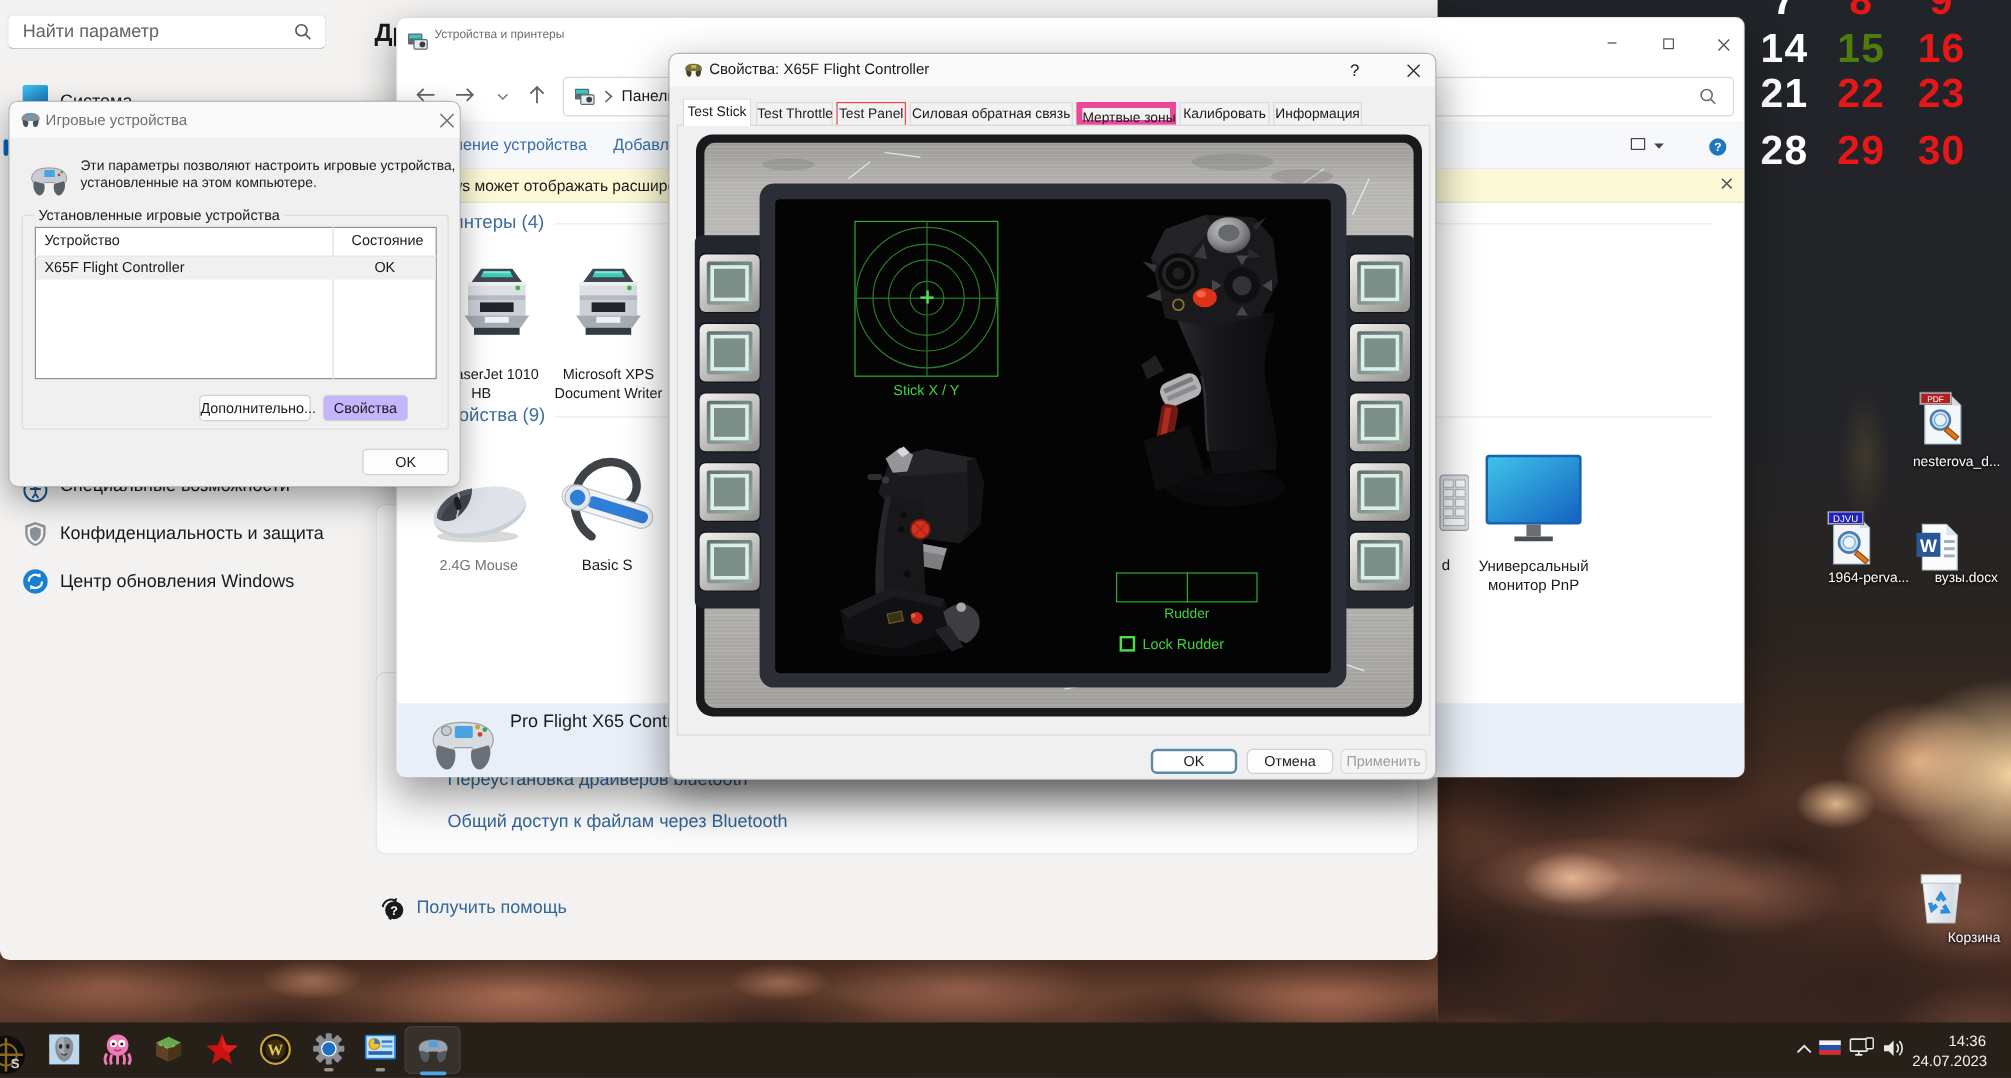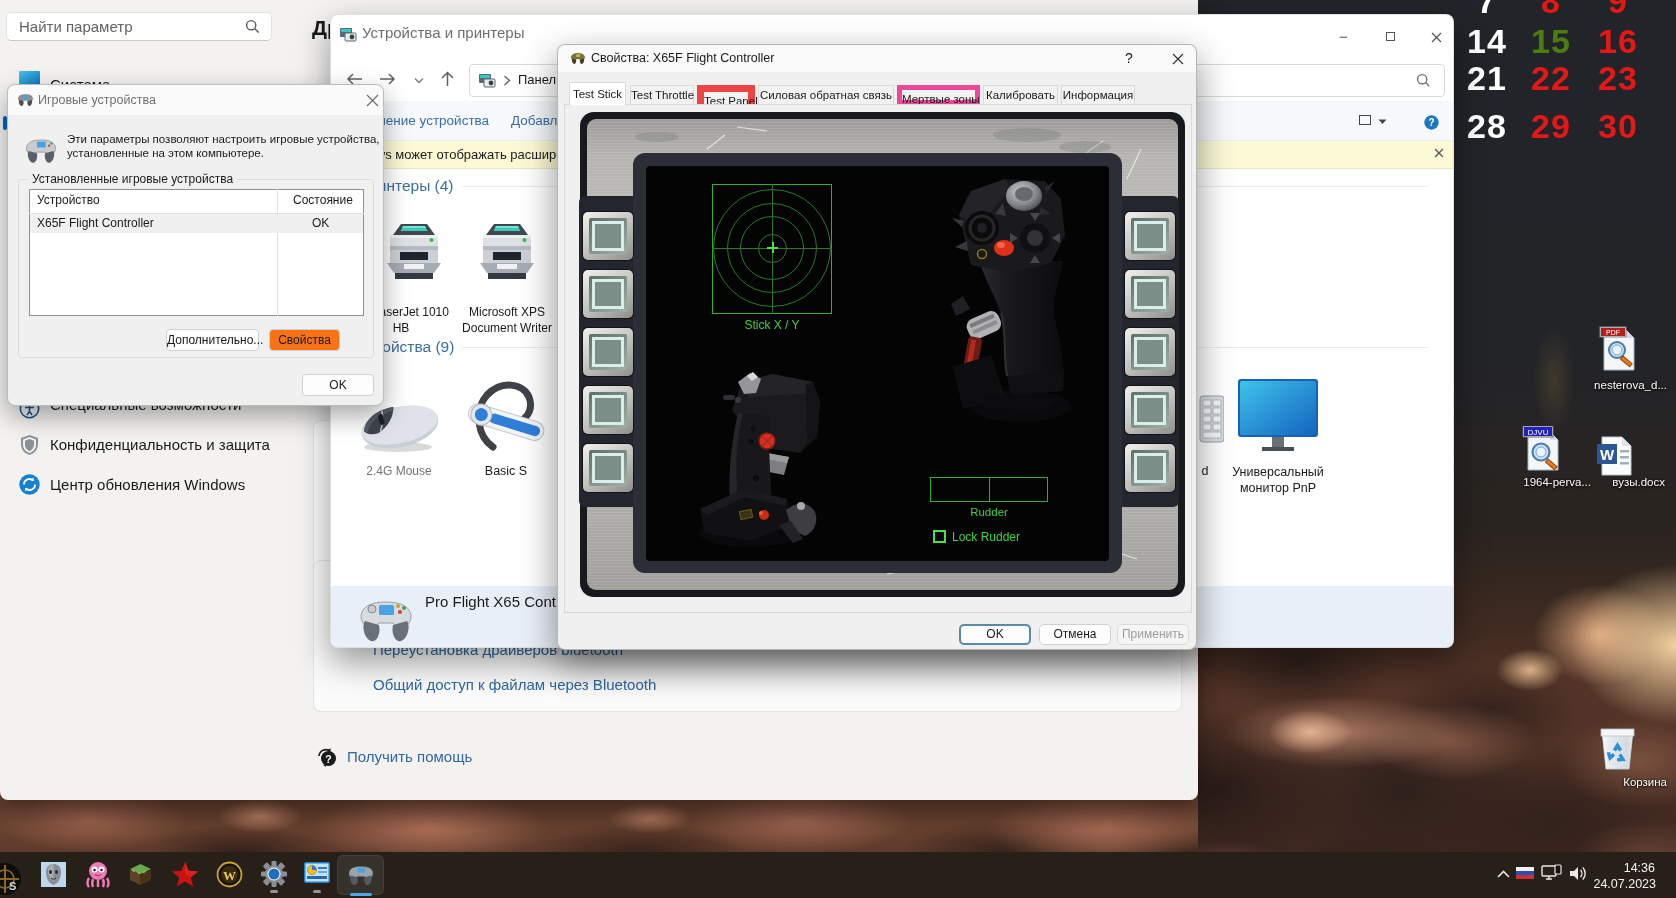--- a/index.html
+++ b/index.html
@@ -198,7 +198,7 @@
       <rect x="5" y="7" width="11" height="8" rx="1" fill="#e8eaec" stroke="#5d6a72"></rect>
       <circle cx="12" cy="11" r="2.4" fill="#3a4248"></circle>
     </svg>
-  <div class="txt" style="left:31px;top:9px;font-size:15px;color:#6e6e6e">Устройства и принтеры</div>
+  <div class="txt" style="left:31px;top:9px;font-size:10px;color:#6e6e6e">Устройства и принтеры</div>
   <div class="txt" style="left:1008px;top:13px;font-size:15px;color:#555">−</div>
   <div class="abs" style="left:1055px;top:17px;width:9px;height:9px;border:1.2px solid #555"></div>
   <svg class="abs" style="left:1100px;top:17px" width="11" height="11" viewBox="0 0 11 11">

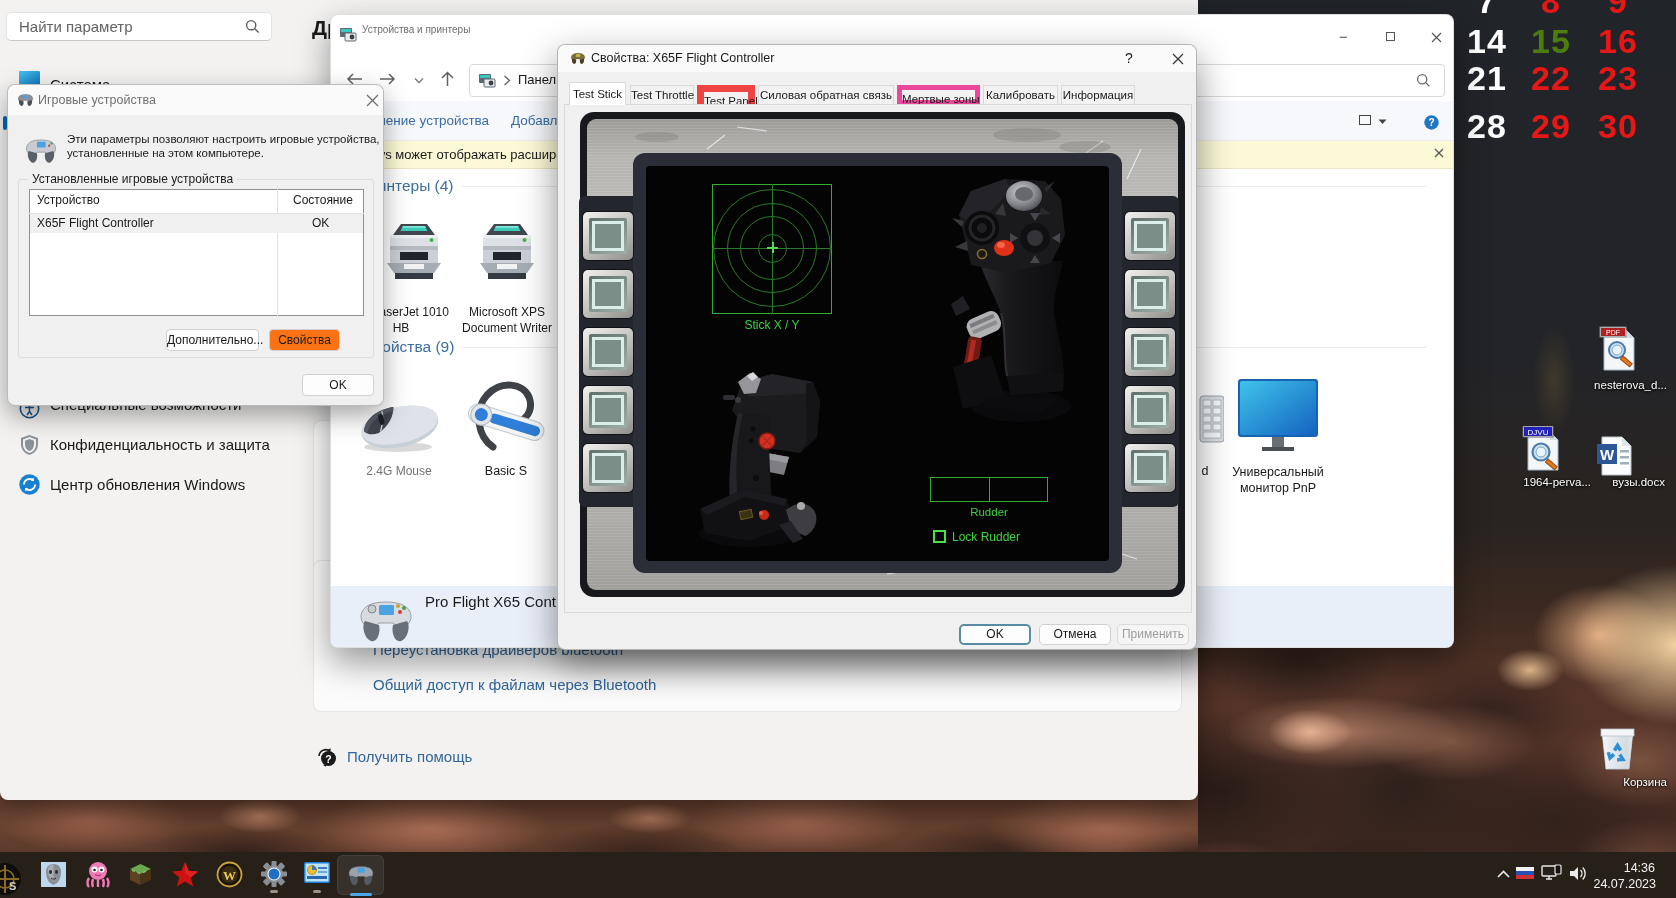--- a/index.html
+++ b/index.html
@@ -417,7 +417,7 @@
 
   <div class="abs" style="left:11px;top:37px;width:57px;height:23px;background:#fff;border:1px solid #d9d9d9;border-bottom:none;border-radius:2px 2px 0 0;text-align:center;font-size:11.5px;color:#1a1a1a;line-height:22px;white-space:nowrap;z-index:3">Test Stick</div>
   <div class="abs" style="left:72px;top:40px;width:64px;height:20px;background:#f2f2f2;border:1px solid #d9d9d9;text-align:center;font-size:11.5px;color:#1a1a1a;line-height:18px;white-space:nowrap;overflow:visible">Test Throttle</div>
-  <div class="abs" style="left:139px;top:40px;width:58px;height:29px;background:#f2f2f2;border:7px solid #ef4444;text-align:center;font-size:11.5px;color:#1a1a1a;line-height:18px;white-space:nowrap;overflow:visible">Test Panel</div>
+  <div class="abs" style="left:139px;top:40px;width:58px;height:29px;background:#f2f2f2;border:1px solid #ef4444;text-align:center;font-size:11.5px;color:#1a1a1a;line-height:18px;white-space:nowrap;overflow:visible">Test Panel</div>
   <div class="abs" style="left:200px;top:40px;width:136px;height:20px;background:#f2f2f2;border:1px solid #d9d9d9;text-align:center;font-size:11.5px;color:#1a1a1a;line-height:18px;white-space:nowrap;overflow:visible">Силовая обратная связь</div>
   <div class="abs" style="left:339px;top:40px;width:83px;height:20px;background:#f2f2f2;border:5px solid #ec4899;text-align:center;font-size:11.5px;color:#1a1a1a;line-height:18px;white-space:nowrap;overflow:visible">Мертвые зоны</div>
   <div class="abs" style="left:425px;top:40px;width:75px;height:20px;background:#f2f2f2;border:1px solid #d9d9d9;text-align:center;font-size:11.5px;color:#1a1a1a;line-height:18px;white-space:nowrap;overflow:visible">Калибровать</div>

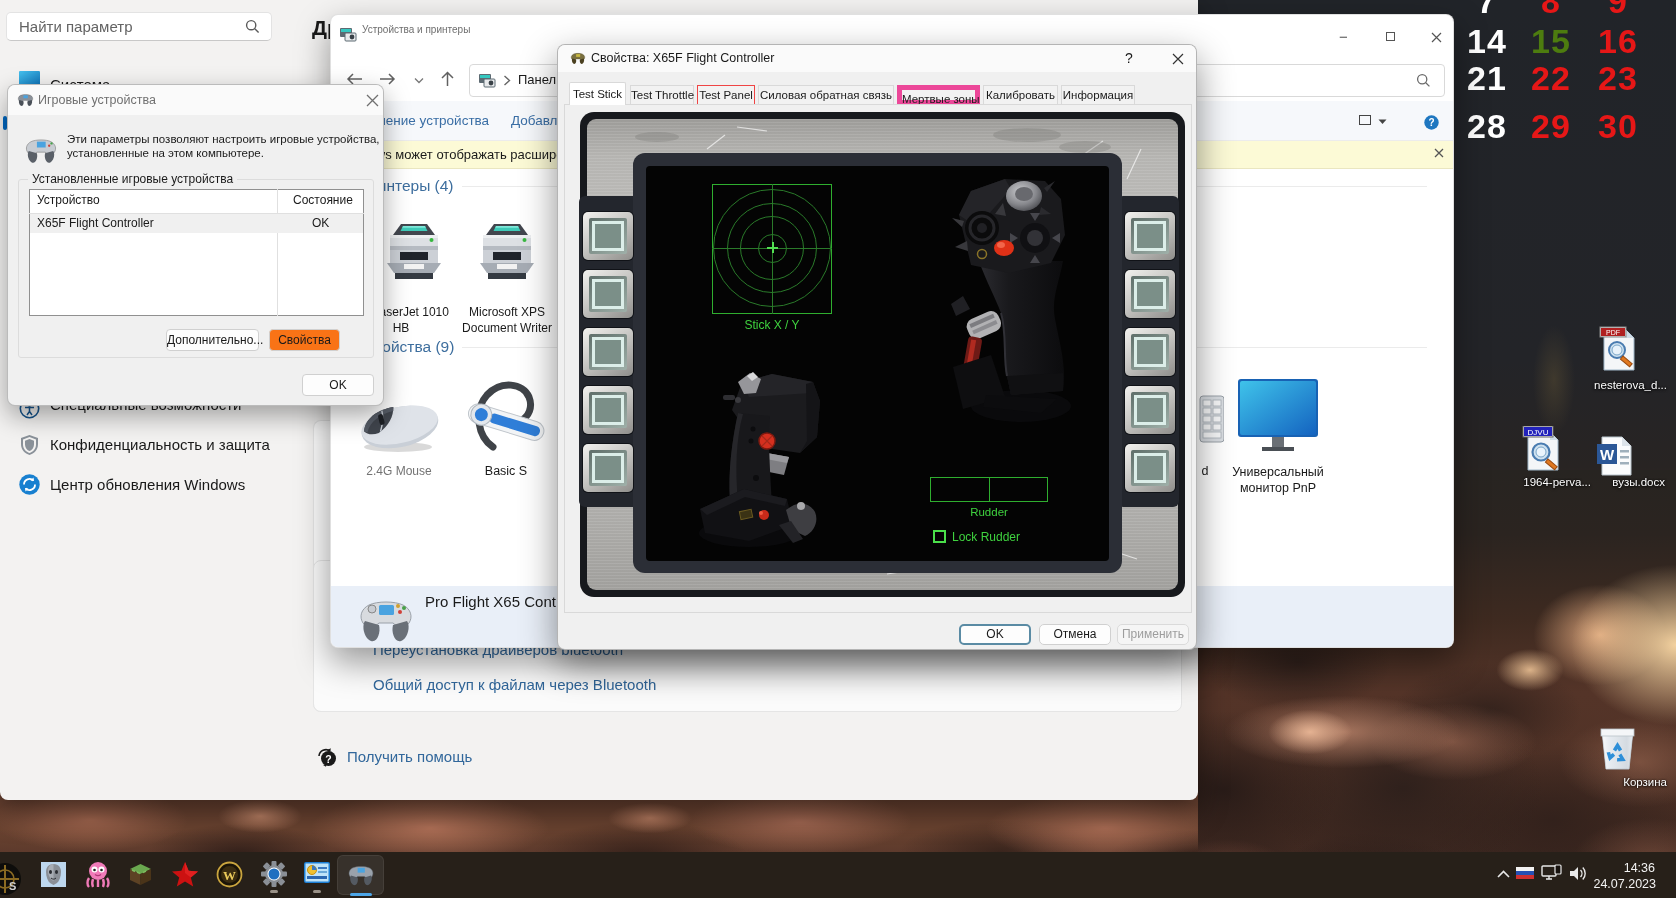--- a/index.html
+++ b/index.html
@@ -397,7 +397,7 @@
   <div class="txt" style="left:304px;top:131px;font-size:12px;color:#1a1a1a">OK</div>
 
   <div class="abs" style="left:158px;top:244px;width:93px;height:22px;background:#fdfdfd;border:1px solid #d0d0d0;border-radius:4px;text-align:center;font-size:12px;color:#1a1a1a;line-height:20px">Дополнительно...</div>
-  <div class="abs" style="left:261px;top:244px;width:71px;height:22px;background:#f97316;border:1px solid #d0d0d0;border-radius:4px;text-align:center;font-size:12px;color:#1a1a1a;line-height:20px">Свойства</div>
+  <div class="abs" style="left:261px;top:244px;width:71px;height:22px;background:#c4b5fd;border:1px solid #d0d0d0;border-radius:4px;text-align:center;font-size:12px;color:#1a1a1a;line-height:20px">Свойства</div>
   <div class="abs" style="left:294px;top:289px;width:72px;height:22px;background:#fdfdfd;border:1px solid #d0d0d0;border-radius:4px;text-align:center;font-size:12px;color:#1a1a1a;line-height:20px">OK</div>
 </div>
 

